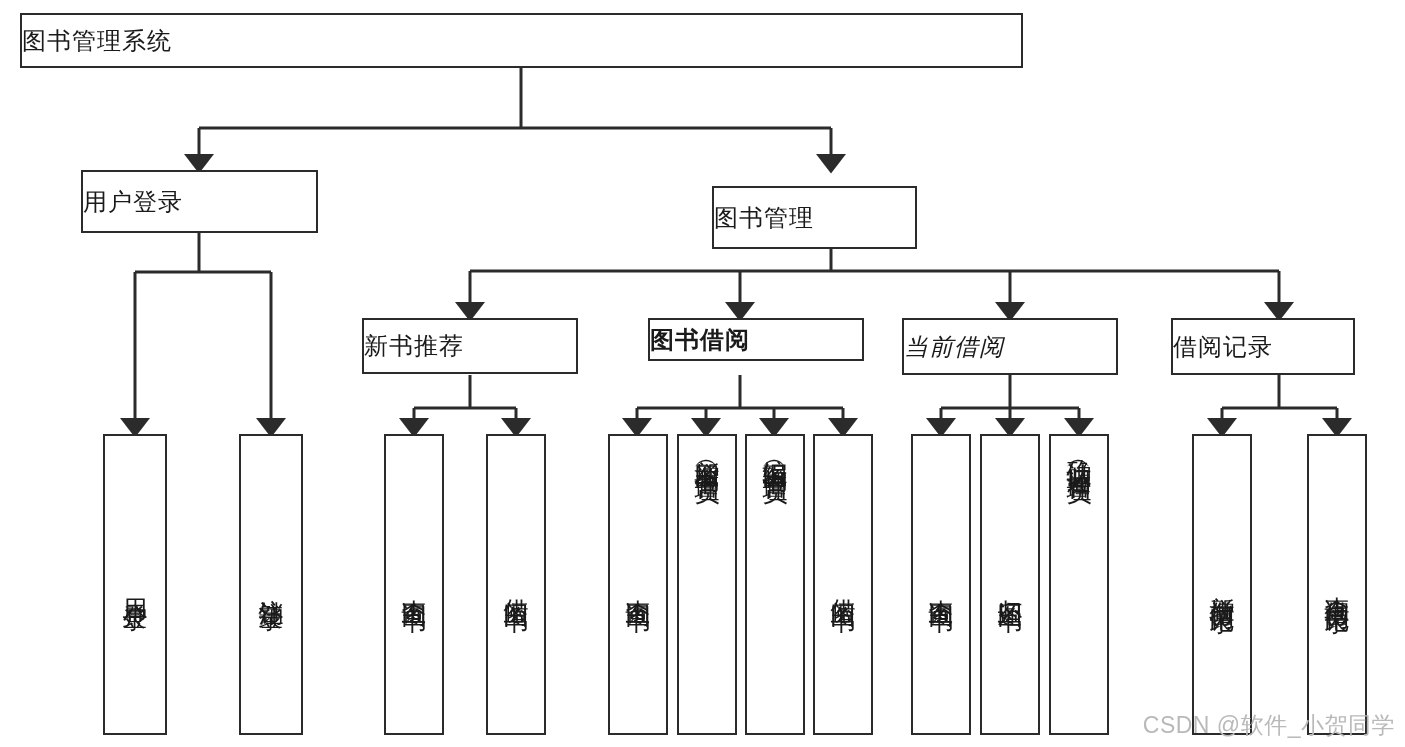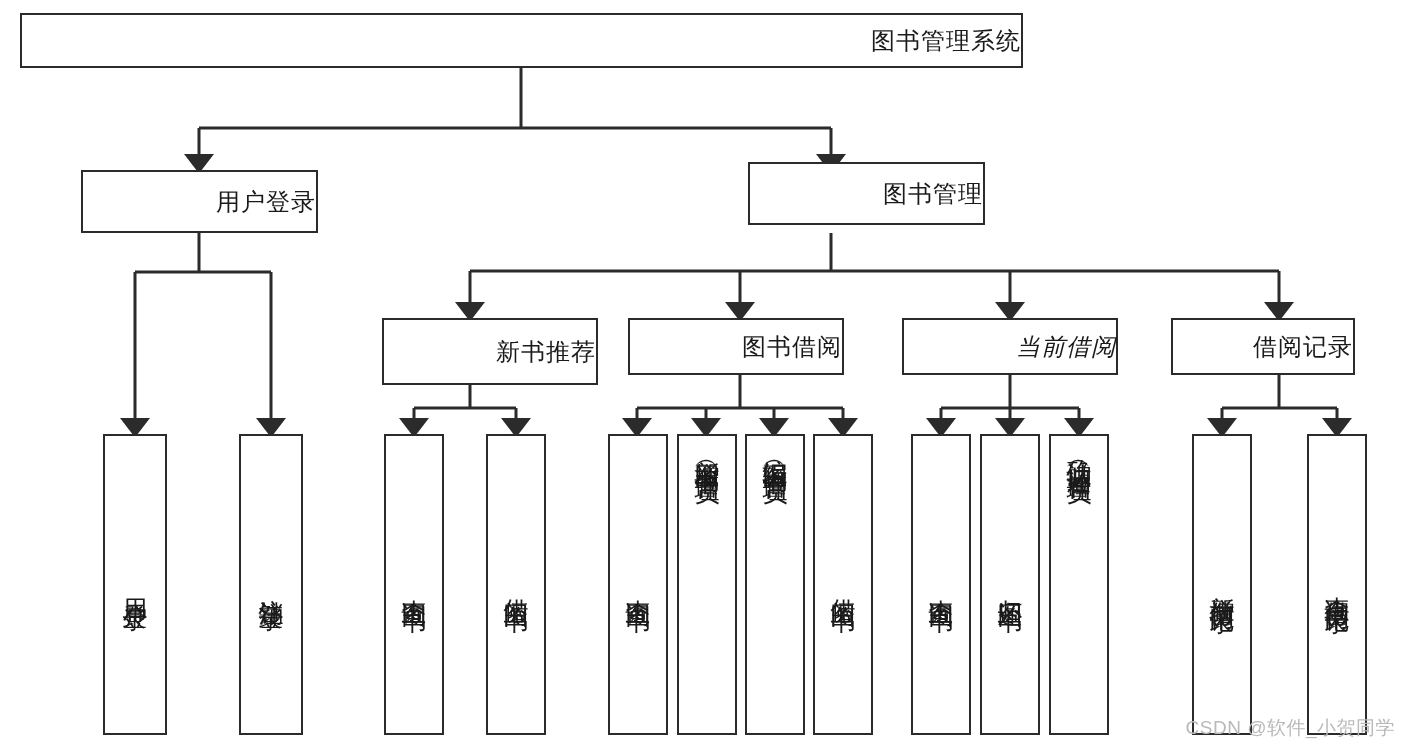--- a/index.html
+++ b/index.html
@@ -33,7 +33,7 @@
     border: 2.5px solid #2b2b2b;
     display: flex;
     align-items: center;
-    justify-content: flex-end;
+    justify-content: flex-start;
     color: #1a1a1a;
   }
   .node-label {

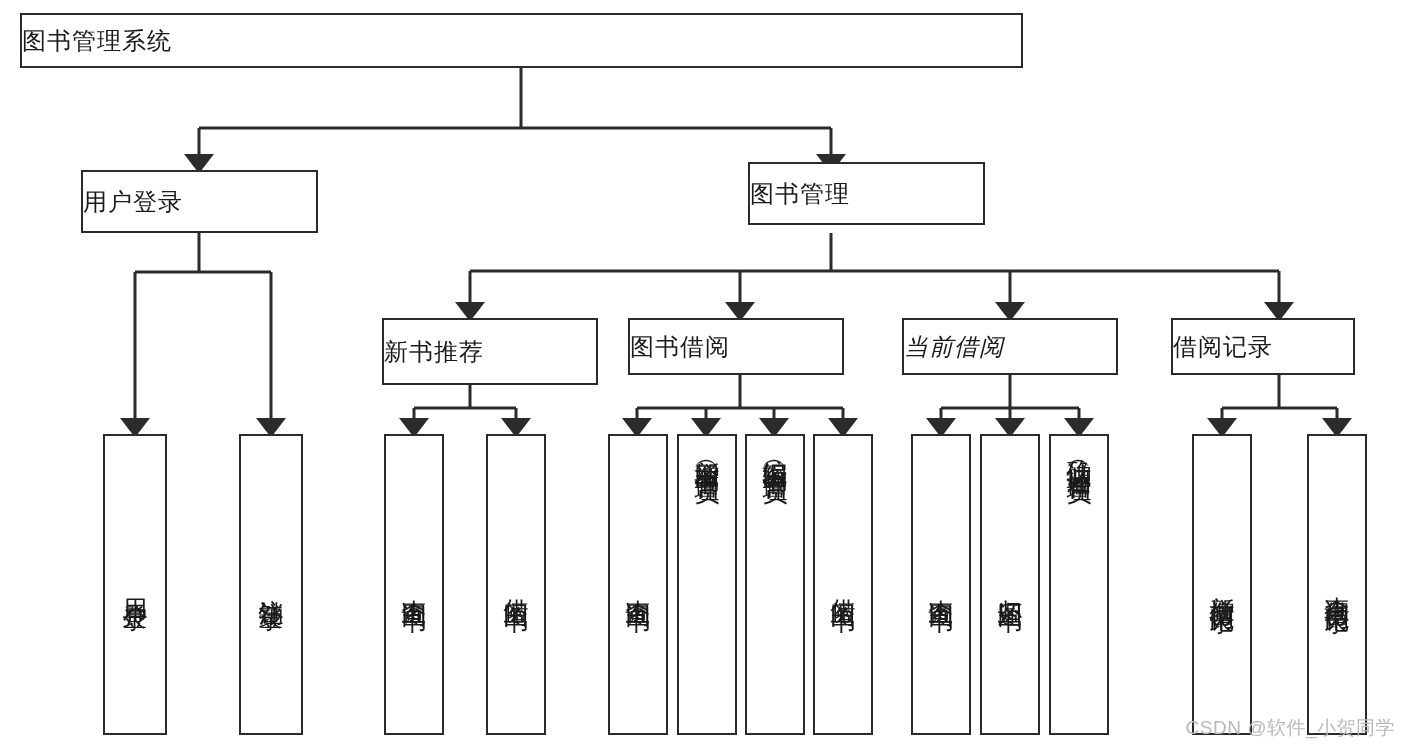--- a/index.html
+++ b/index.html
@@ -138,7 +138,7 @@
   <div class="node horiz" style="left:81px; top:170px; width:237px; height:63px;">
     <span class="node-label">用户登录</span>
   </div>
-  <div class="node horiz" style="left:712px; top:162px; width:237px; height:63px;margin-left:36px;">
+  <div class="node horiz" style="left:712px; top:186px; width:205px; height:63px;">
     <span class="node-label">图书管理</span>
   </div>
 

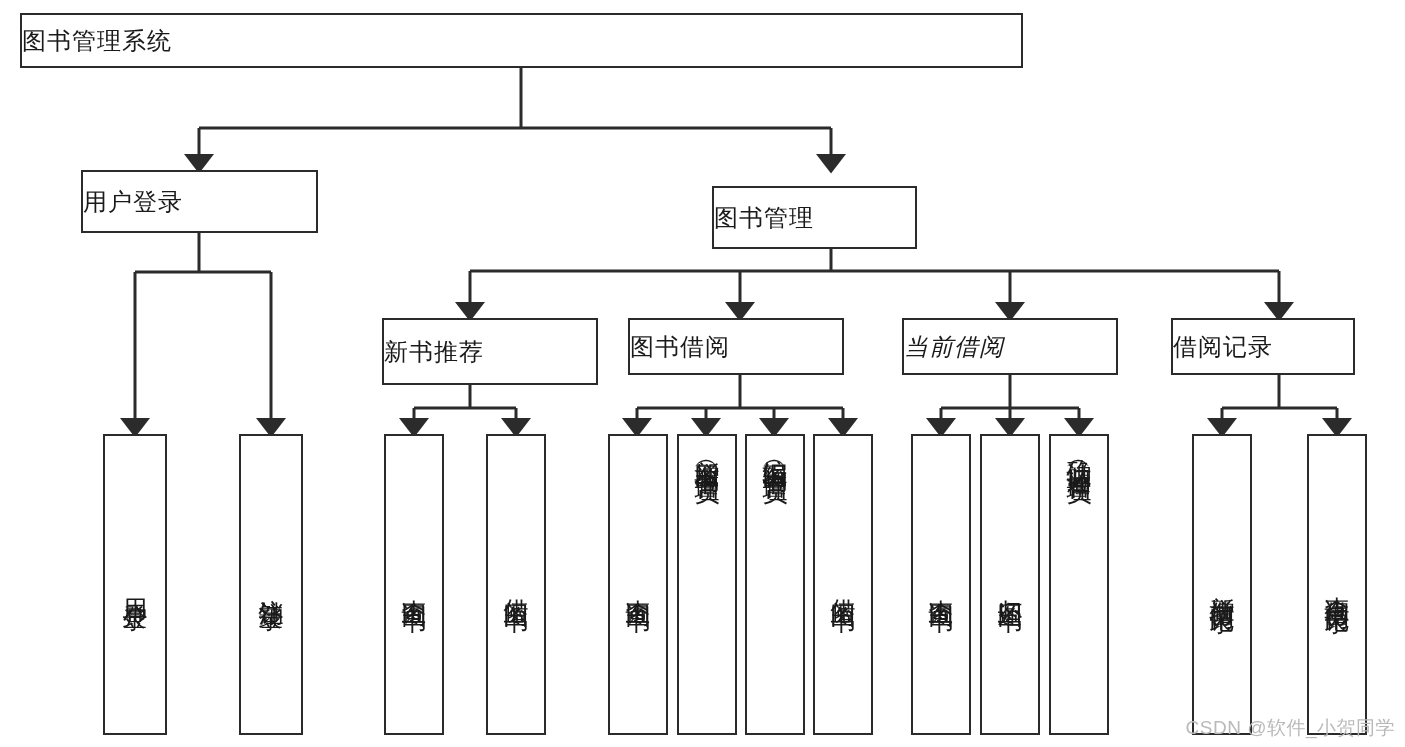--- a/index.html
+++ b/index.html
@@ -142,7 +142,7 @@
     <span class="node-label">图书管理</span>
   </div>
 
-  <div class="node horiz" style="left:382px; top:318px; width:216px; height:67px;">
+  <div class="node horiz" style="left:362px; top:318px; width:216px; height:56px;">
     <span class="node-label">新书推荐</span>
   </div>
   <div class="node horiz" style="left:628px; top:318px; width:216px; height:57px;">

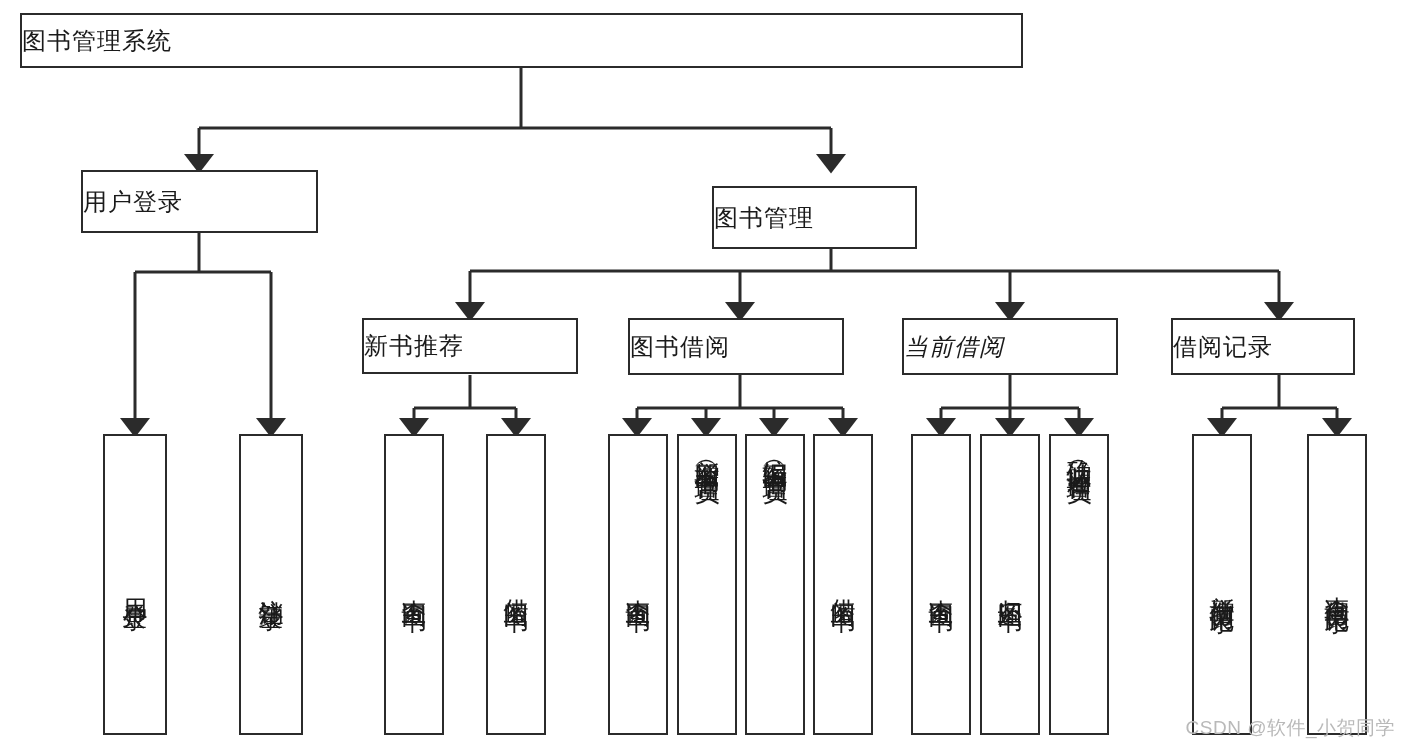--- a/index.html
+++ b/index.html
@@ -145,7 +145,7 @@
   <div class="node horiz" style="left:362px; top:318px; width:216px; height:56px;">
     <span class="node-label">新书推荐</span>
   </div>
-  <div class="node horiz" style="left:628px; top:318px; width:216px; height:57px;">
+  <div class="node horiz" style="left:648px; top:318px; width:216px; height:43px;font-weight:bold;">
     <span class="node-label">图书借阅</span>
   </div>
   <div class="node horiz" style="left:902px; top:318px; width:216px; height:57px;font-style:italic;">

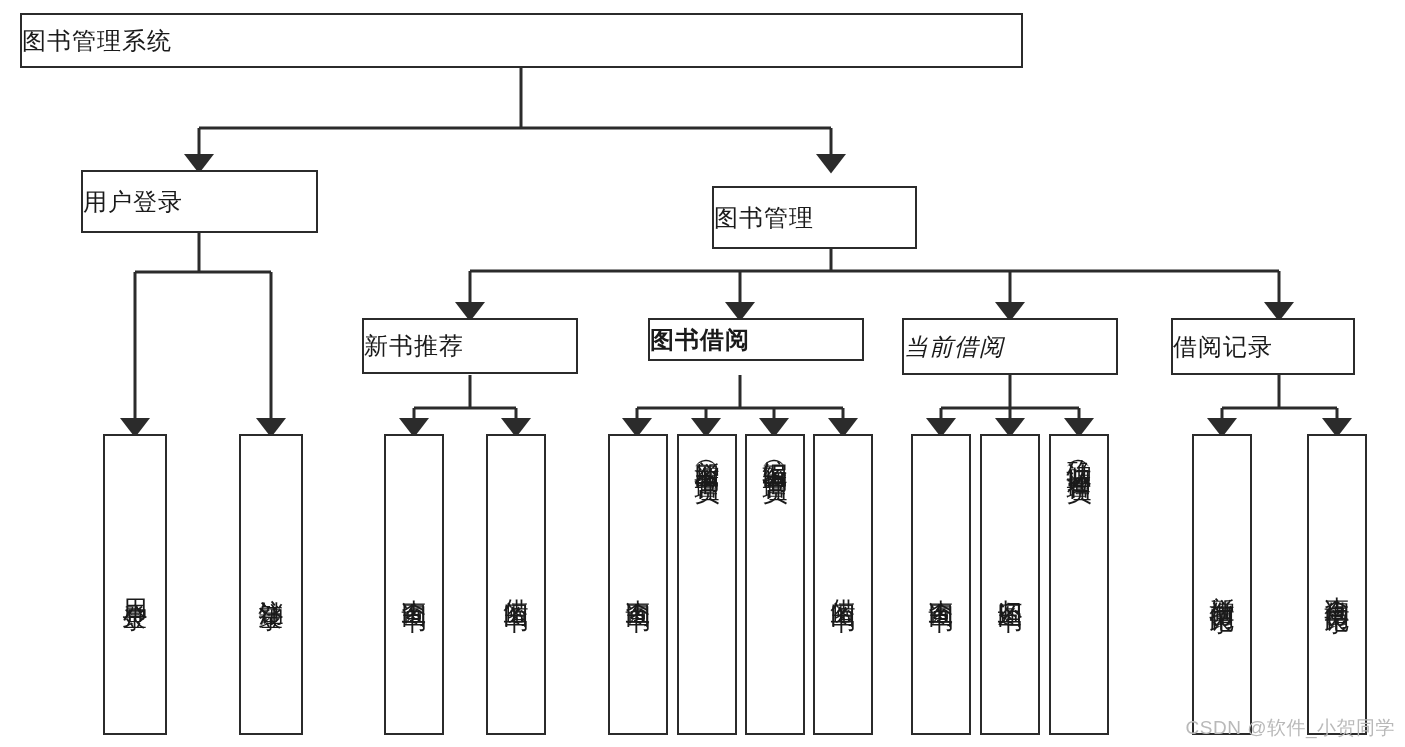--- a/index.html
+++ b/index.html
@@ -69,7 +69,7 @@
     position: absolute;
     right: 10px;
     bottom: 6px;
-    font-size: 19px;
+    font-size: 23px;
     color: #b9b9b9;
     white-space: nowrap;
     letter-spacing: 0.5px;

